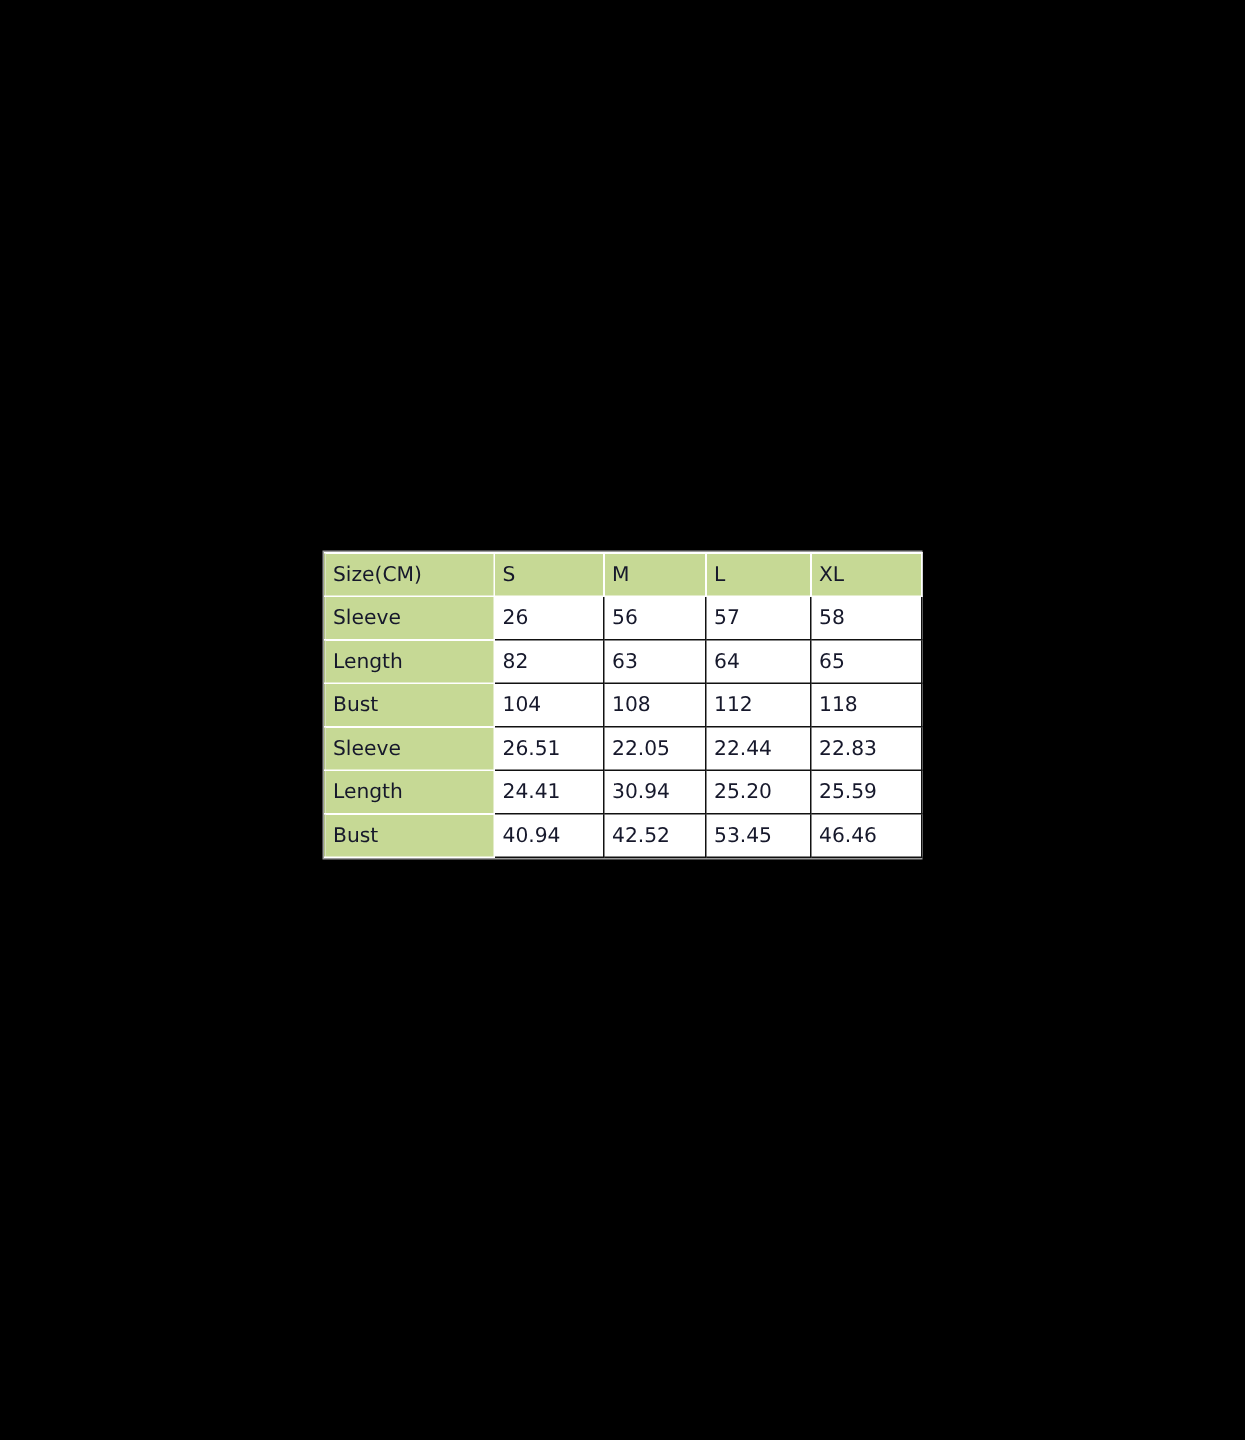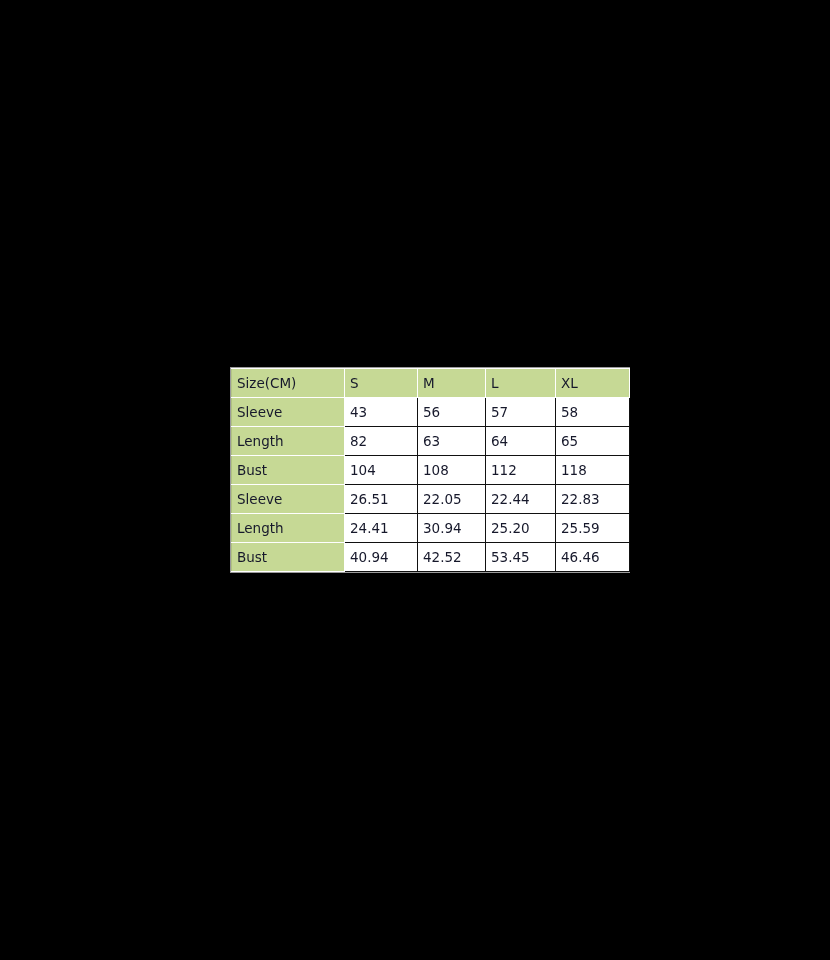--- a/index.html
+++ b/index.html
@@ -18,7 +18,7 @@
   
   #size-chart-wrap {
     position: absolute;
-    left: 230px;
+    left: 215px;
     top: 367px;
     width: 400px;
     box-sizing: border-box;

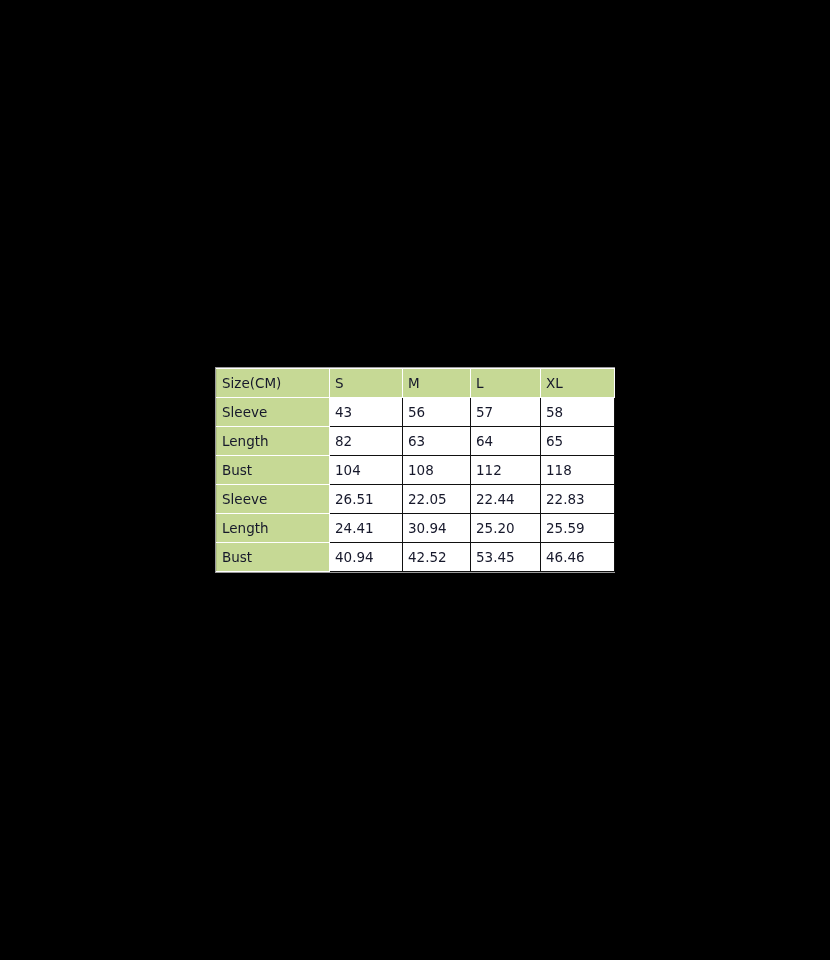--- a/index.html
+++ b/index.html
@@ -97,7 +97,7 @@
 
       <tr>
         <td class="green first">Sleeve</td>
-        <td class="val">43</td>
+        <td class="val">26</td>
         <td class="val">56</td>
         <td class="val">57</td>
         <td class="val">58</td>

